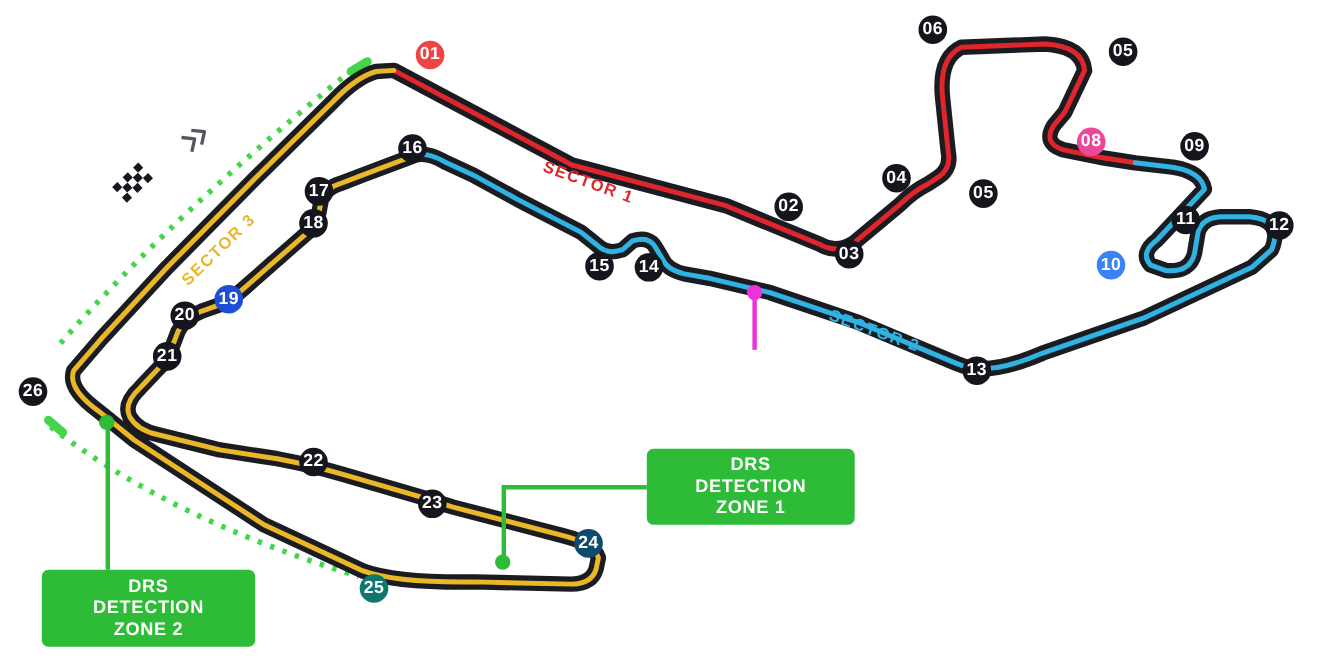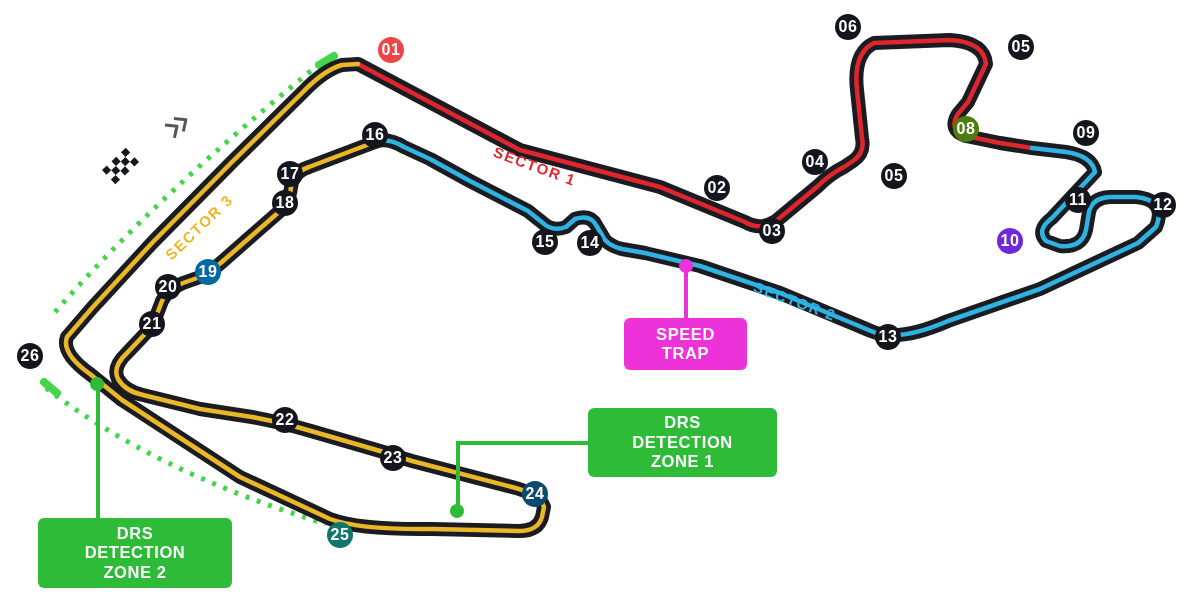--- a/index.html
+++ b/index.html
@@ -76,7 +76,7 @@
       <div class="corner" style="left: 881px; top: 163px; background: rgb(21, 21, 30);">05</div>
       <div class="corner" style="left: 835px; top: 14px; background: rgb(21, 21, 30);">06</div>
       <div class="corner" style="left: 1008px; top: 34px; background: rgb(21, 21, 30);">05</div>
-      <div class="corner" style="left: 953px; top: 116px; background: #4d7c0f;">08</div>
+      <div class="corner" style="left: 979px; top: 116px; background: #ec4899;">08</div>
       <div class="corner" style="left: 1073px; top: 120px; background: rgb(21, 21, 30);">09</div>
       <div class="corner" style="left: 997px; top: 228px; background: #6d28d9;">10</div>
       <div class="corner" style="left: 1065px; top: 187px; background: rgb(21, 21, 30);">11</div>

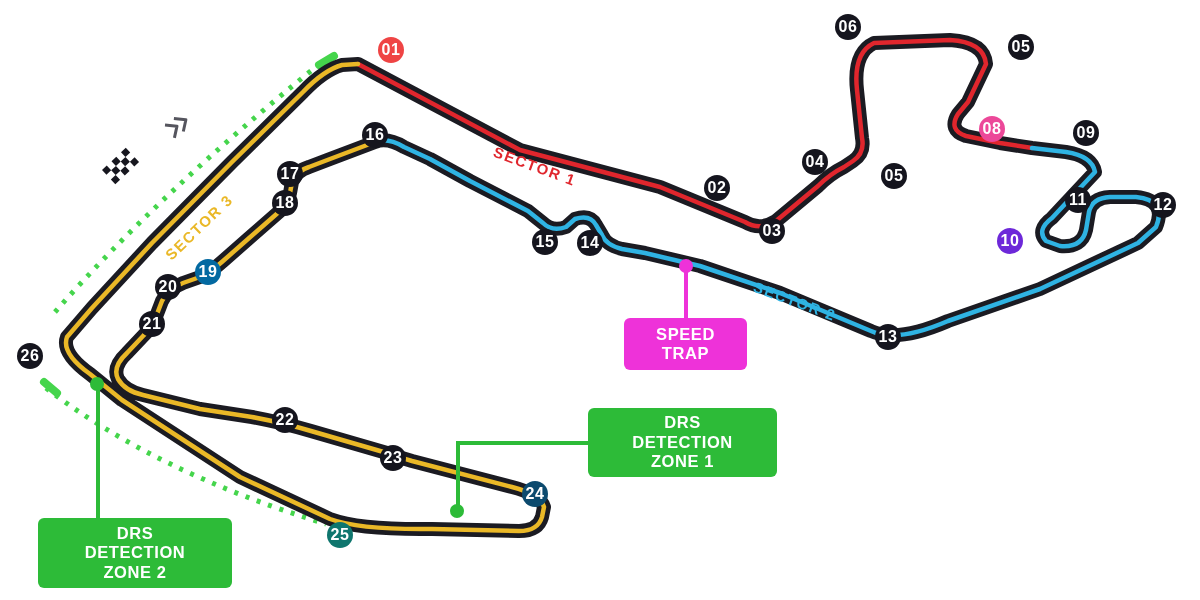--- a/index.html
+++ b/index.html
@@ -78,7 +78,7 @@
       <div class="corner" style="left: 1008px; top: 34px; background: rgb(21, 21, 30);">05</div>
       <div class="corner" style="left: 979px; top: 116px; background: #ec4899;">08</div>
       <div class="corner" style="left: 1073px; top: 120px; background: rgb(21, 21, 30);">09</div>
-      <div class="corner" style="left: 997px; top: 228px; background: #6d28d9;">10</div>
+      <div class="corner" style="left: 997px; top: 228px; background: #3b82f6;">10</div>
       <div class="corner" style="left: 1065px; top: 187px; background: rgb(21, 21, 30);">11</div>
       <div class="corner" style="left: 1150px; top: 192px; background: rgb(21, 21, 30);">12</div>
       <div class="corner" style="left: 875px; top: 324px; background: rgb(21, 21, 30);">13</div>

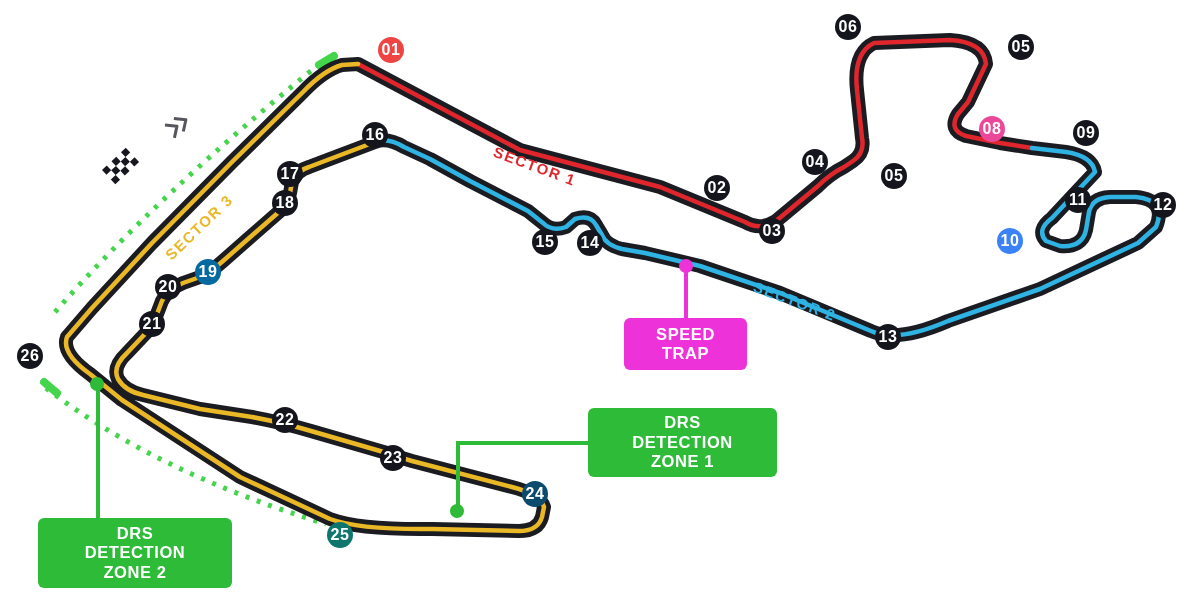--- a/index.html
+++ b/index.html
@@ -87,7 +87,7 @@
       <div class="corner" style="left: 362px; top: 122px; background: rgb(21, 21, 30);">16</div>
       <div class="corner" style="left: 277px; top: 161px; background: rgb(21, 21, 30);">17</div>
       <div class="corner" style="left: 272px; top: 190px; background: rgb(21, 21, 30);">18</div>
-      <div class="corner" style="left: 195px; top: 259px; background: #0369a1;">19</div>
+      <div class="corner" style="left: 195px; top: 259px; background: #1d4ed8;">19</div>
       <div class="corner" style="left: 155px; top: 274px; background: rgb(21, 21, 30);">20</div>
       <div class="corner" style="left: 139px; top: 311px; background: rgb(21, 21, 30);">21</div>
       <div class="corner" style="left: 272px; top: 407px; background: rgb(21, 21, 30);">22</div>

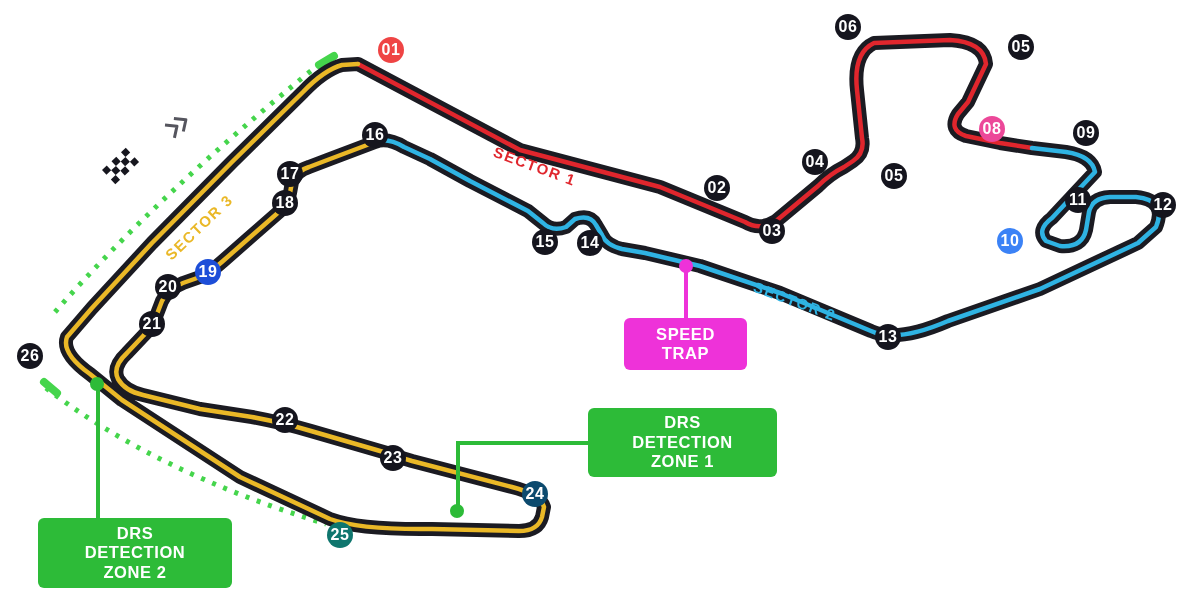--- a/index.html
+++ b/index.html
@@ -101,10 +101,6 @@
   <div class="sector-label s2">SECTOR 2</div>
   <div class="sector-label s3">SECTOR 3</div>
 
-  <div class="callout magenta" id="speed-trap">
-    <span>SPEED</span>
-    <span>TRAP</span>
-  </div>
 
   <div class="callout green" id="drs-zone-1">
     <span>DRS</span>

